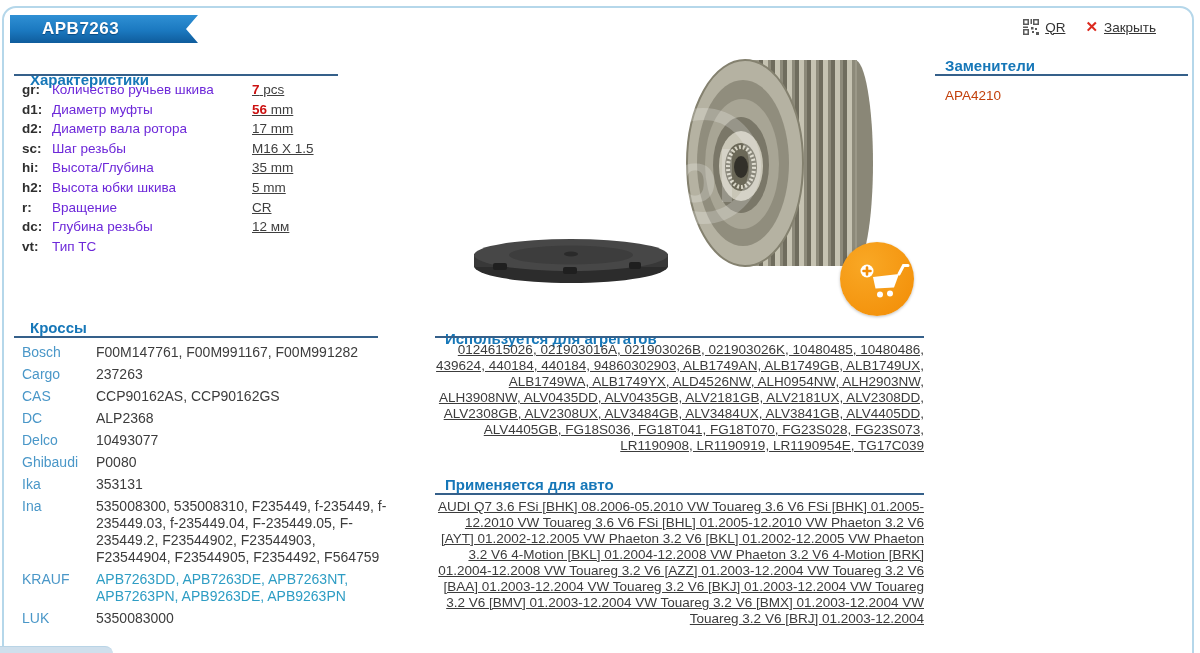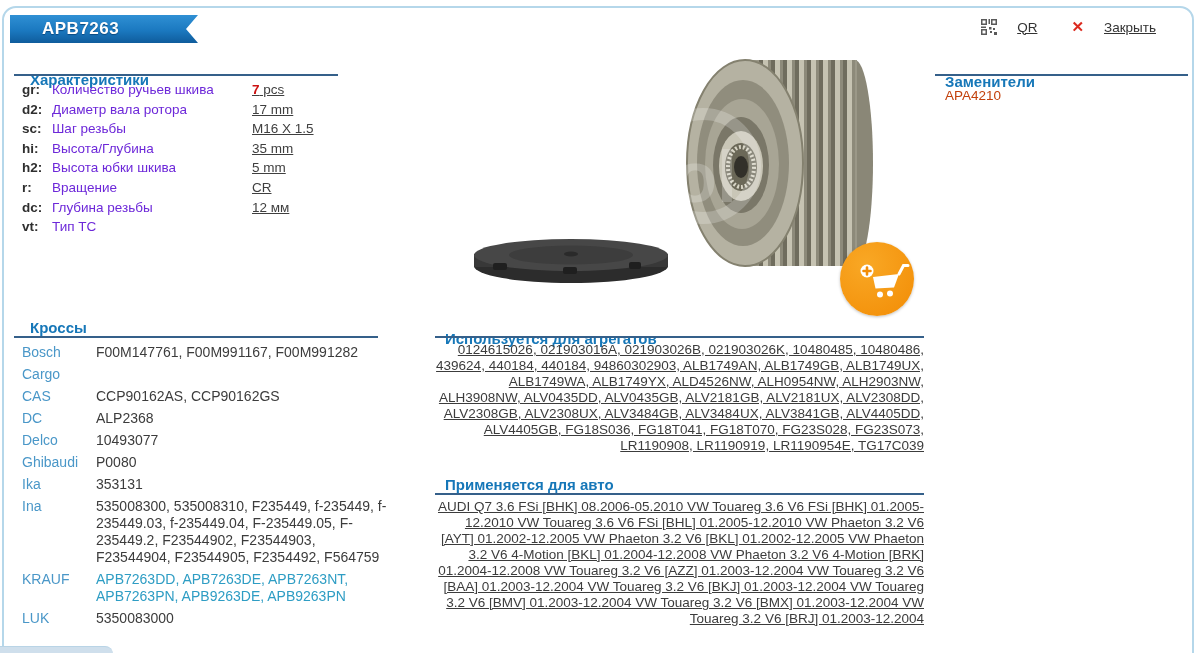--- a/index.html
+++ b/index.html
@@ -19,7 +19,7 @@
     display:flex;align-items:center;padding-left:32px;box-sizing:border-box;
   }
   .ribbon span{color:#fff;font-weight:bold;font-size:17px;letter-spacing:.5px;text-shadow:0 1px 1px #0b4a80;}
-  .top-links{position:absolute;right:36px;top:10px;display:flex;align-items:center;gap:20px;font-size:13.5px;}
+  .top-links{position:absolute;right:36px;top:10px;display:flex;align-items:center;gap:6px;font-size:13.5px;}
   .top-links a{color:#333;text-decoration:underline;cursor:pointer;}
   .xmark{color:#dc2a1f;font-weight:bold;font-size:15px;margin-left:14px;}
   .qr-svg{display:inline-block;vertical-align:middle;}

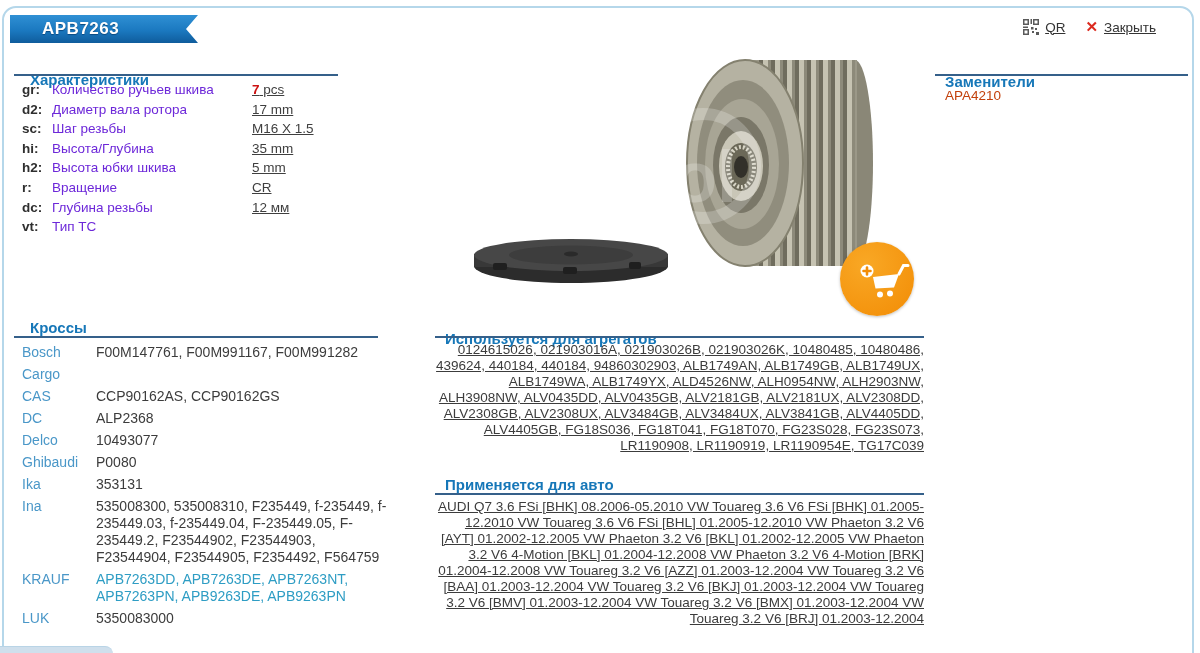--- a/index.html
+++ b/index.html
@@ -131,7 +131,7 @@
       </div>
   </div>
 
-  <div class="sec-title" style="left:941px;top:65px;">Заменители</div>
+  <div class="sec-title" style="left:941px;top:49px;">Заменители</div>
   <div class="rule" style="left:931px;top:66px;width:253px;"></div>
   <a class="subs-item">APA4210</a>
 

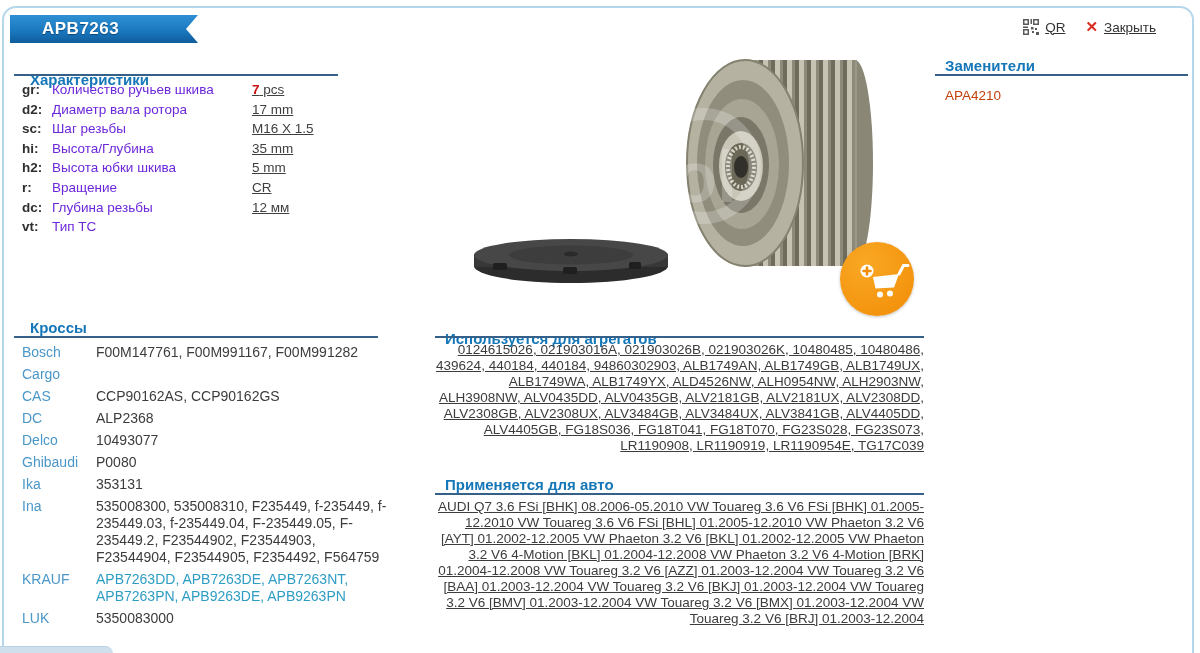--- a/index.html
+++ b/index.html
@@ -93,6 +93,11 @@
         <span class="spec-code">gr:</span>
         <span class="spec-label">Количество ручьев шкива</span>
         <span class="spec-val"><span class="hl">7</span><span> pcs</span></span>
+      </div>
+    <div class="spec-row">
+        <span class="spec-code">d1:</span>
+        <span class="spec-label">Диаметр муфты</span>
+        <span class="spec-val"><span class="hl">56</span><span> mm</span></span>
       </div>
     <div class="spec-row">
         <span class="spec-code">d2:</span>

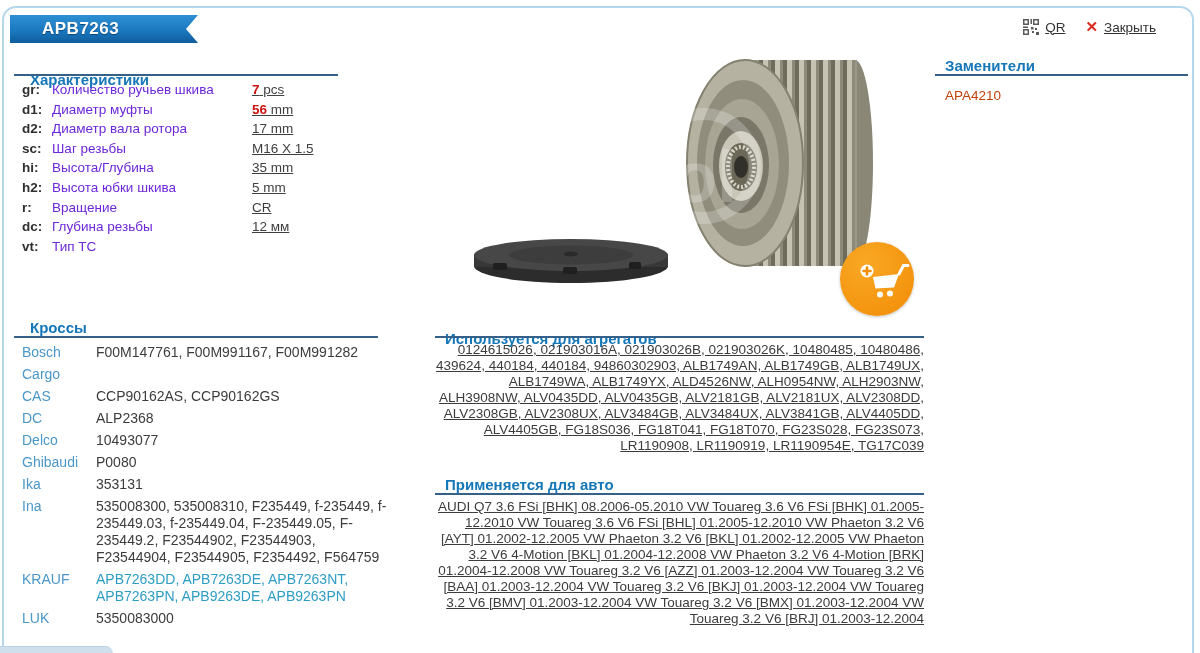--- a/index.html
+++ b/index.html
@@ -209,6 +209,7 @@
       </div>
     <div class="cross-row">
         <span class="cross-brand">Cargo</span>
+        <span class="cross-vals">237263</span>
       </div>
     <div class="cross-row">
         <span class="cross-brand">CAS</span>

